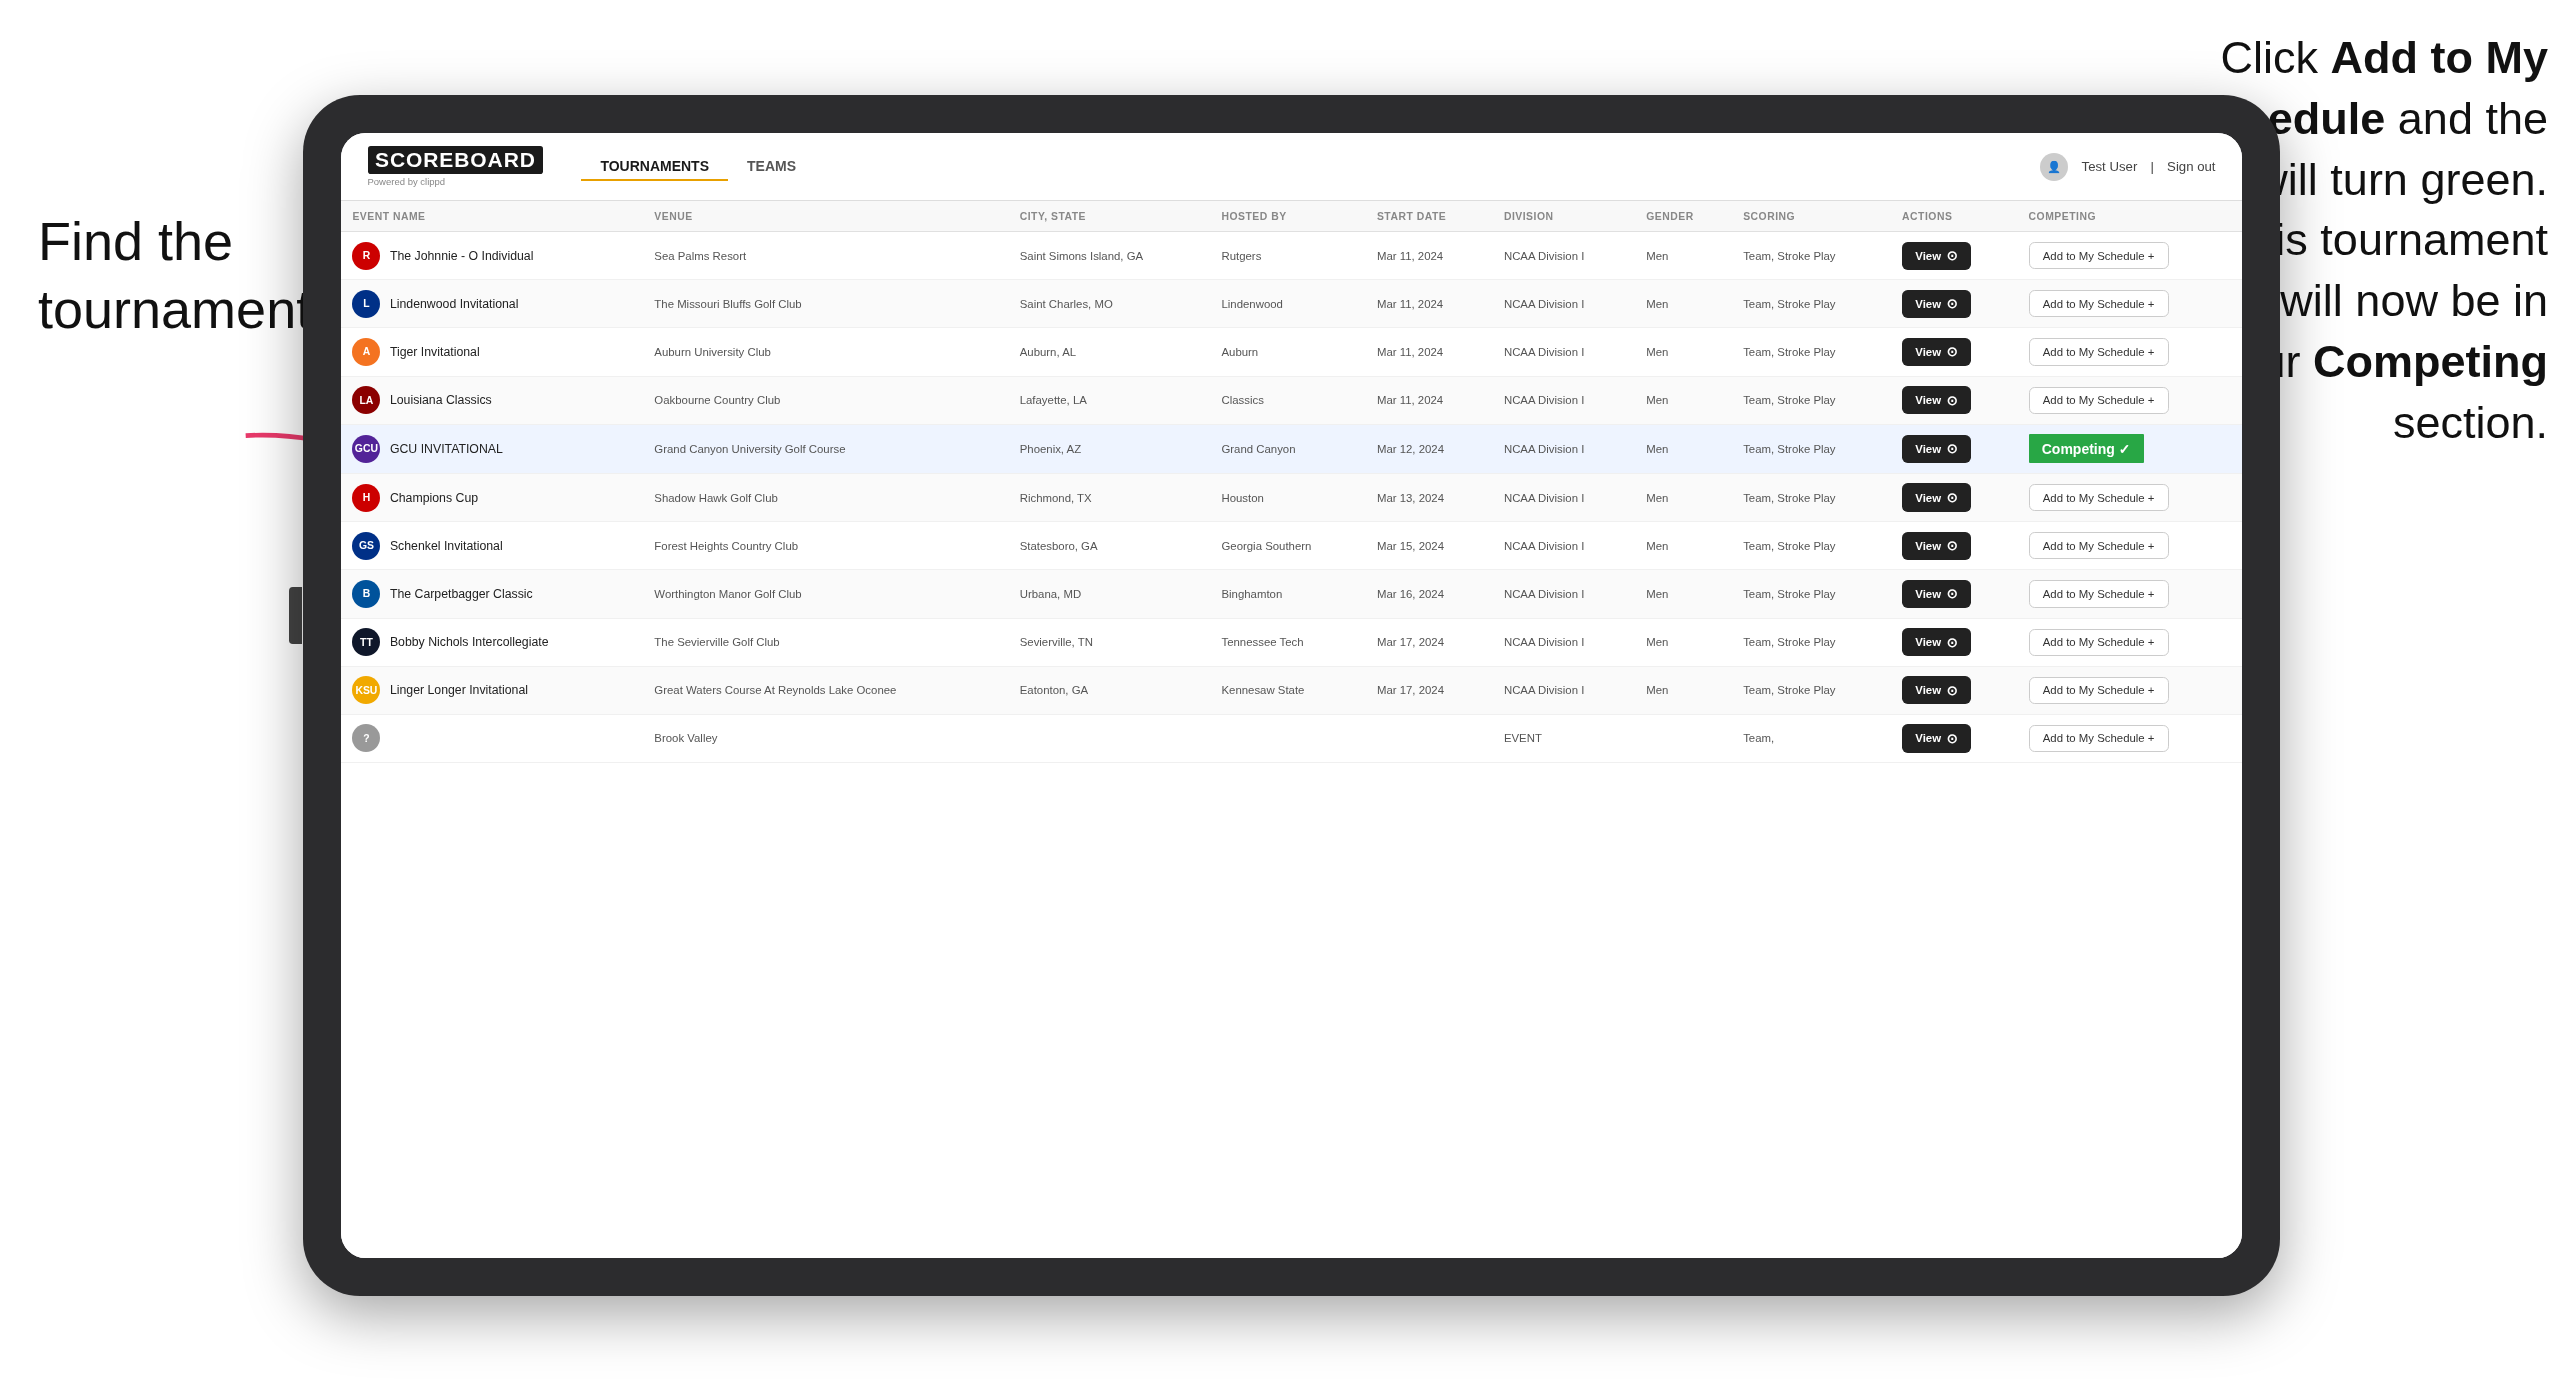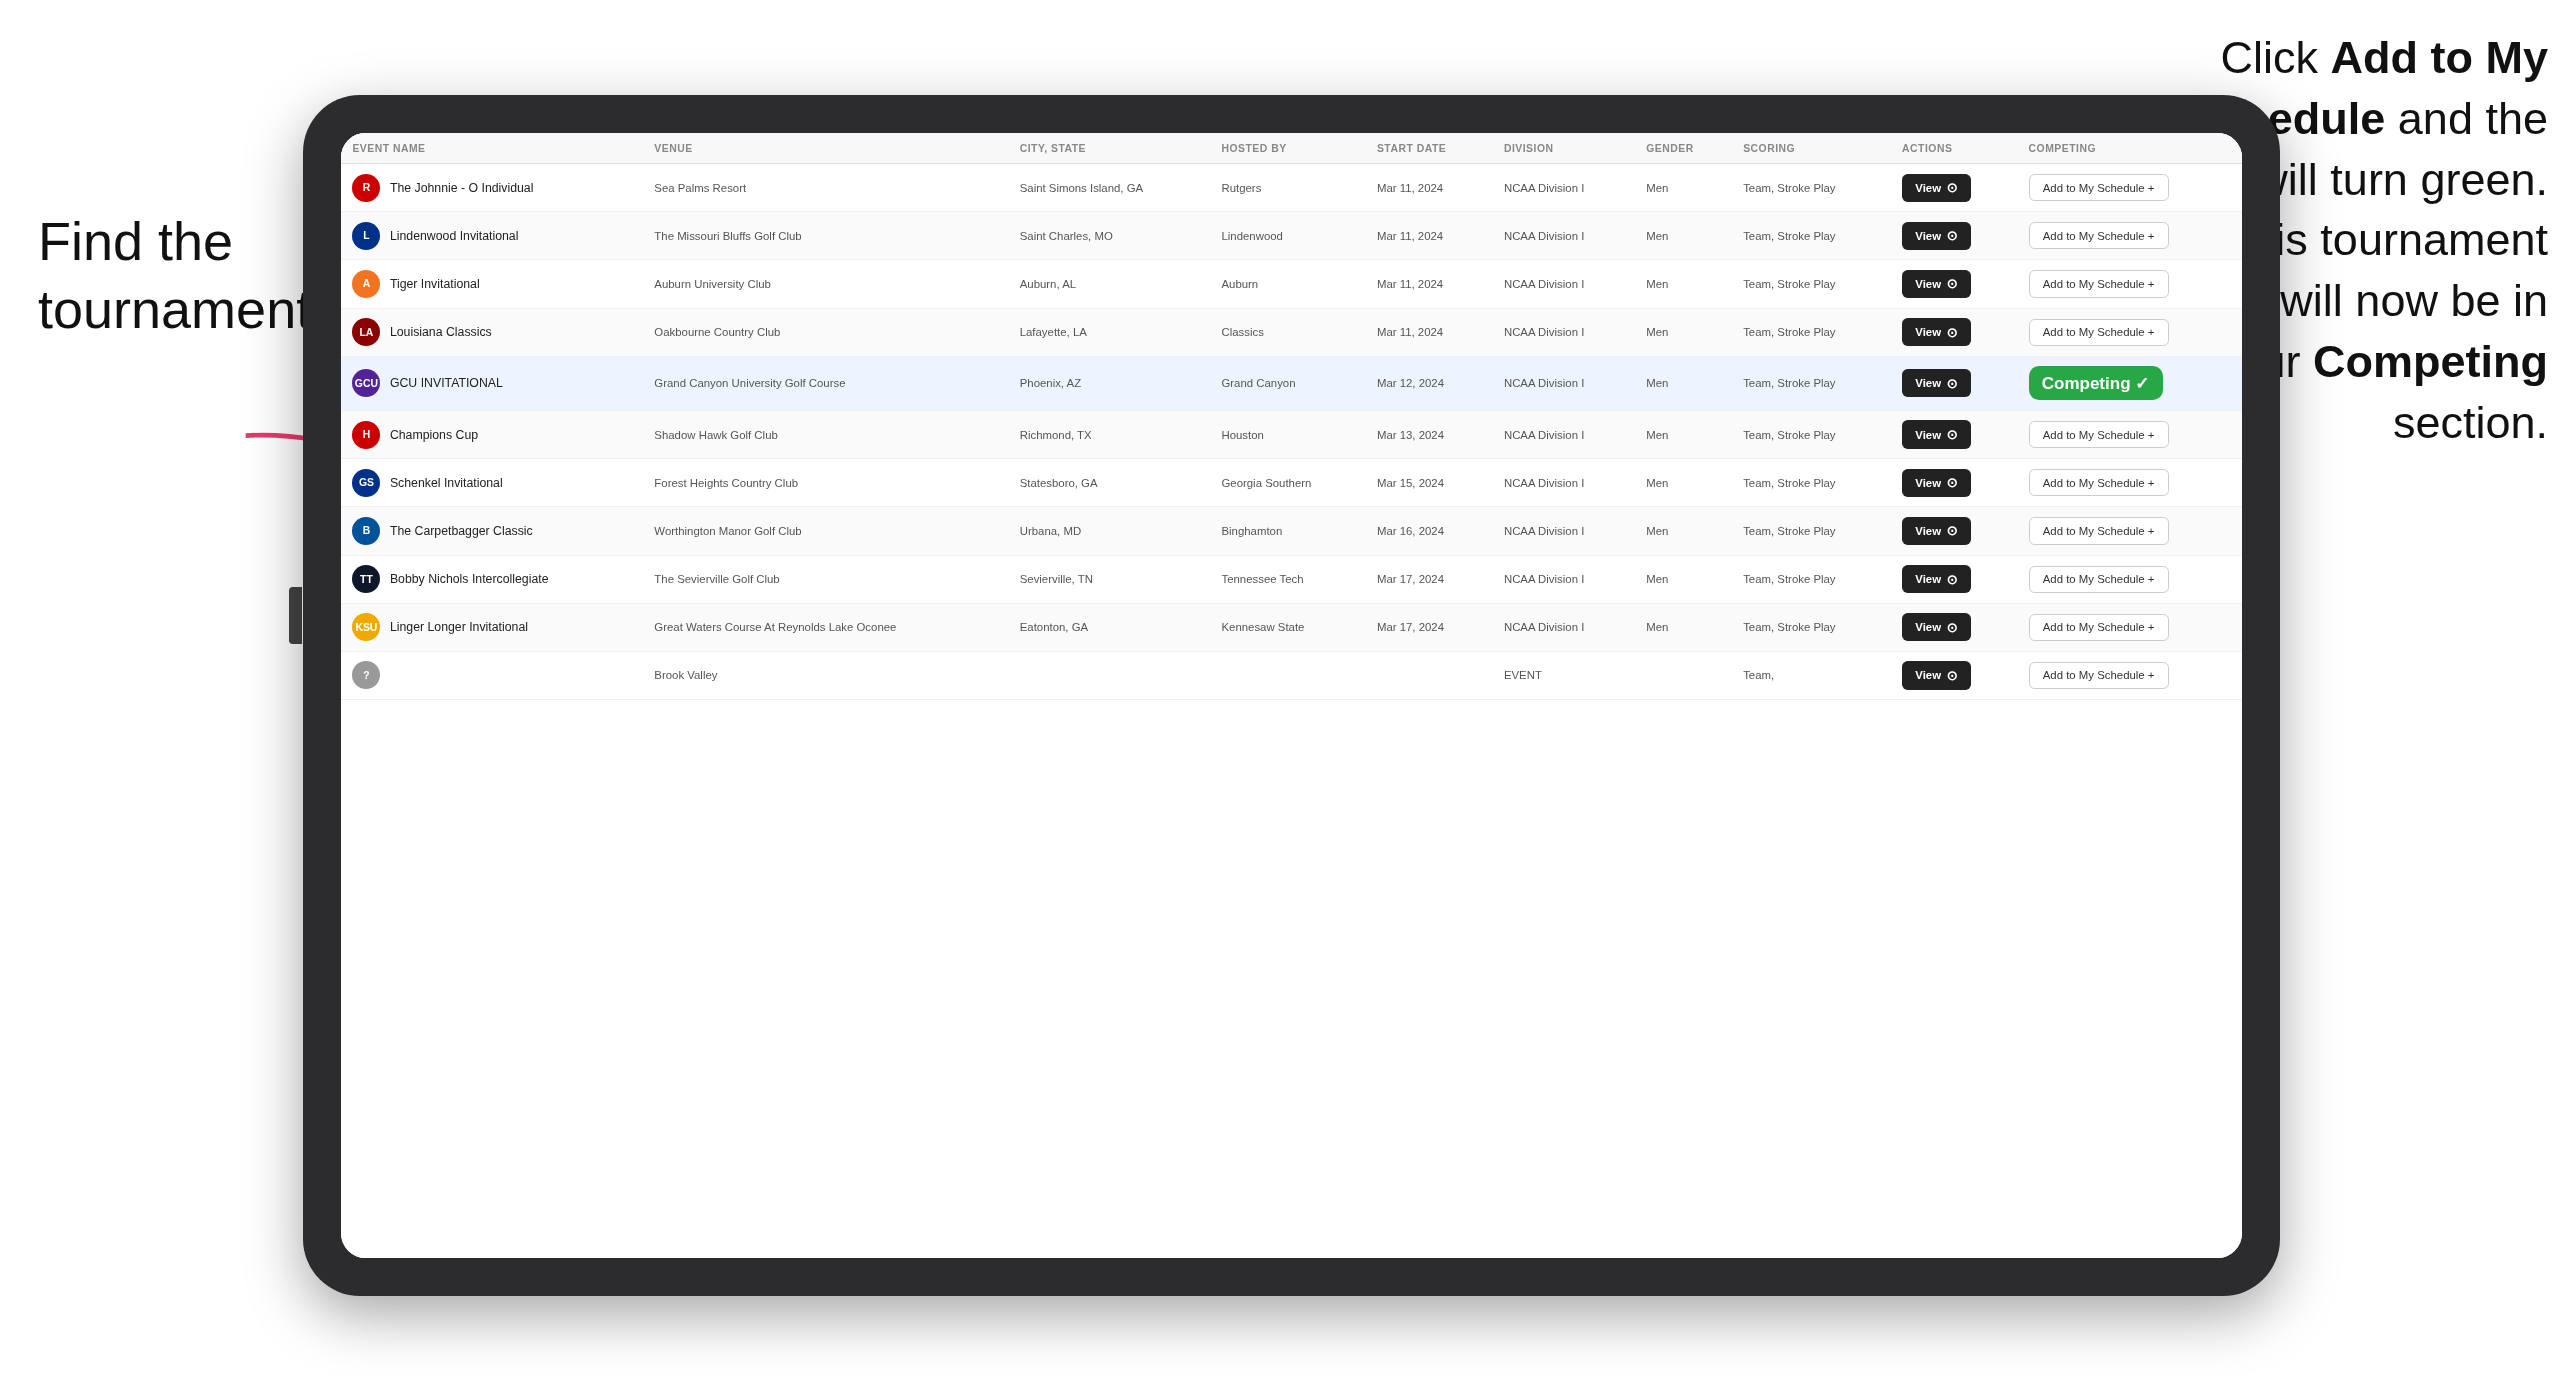--- a/index.html
+++ b/index.html
@@ -344,6 +344,22 @@
 <div class="tablet-frame">
   <div class="tablet-screen">
 
+    <div class="header">
+      <div class="logo-area">
+        <span class="logo-text">SCOREBOARD</span>
+        <span class="logo-sub">Powered by clippd</span>
+      </div>
+      <nav class="nav-tabs">
+        <div class="nav-tab active">TOURNAMENTS</div>
+        <div class="nav-tab">TEAMS</div>
+      </nav>
+      <div class="header-right">
+        <div class="user-avatar">👤</div>
+        <span>Test User</span>
+        <span>|</span>
+        <span class="sign-out-link">Sign out</span>
+      </div>
+    </div>
 
     <div class="table-container">
       <table>

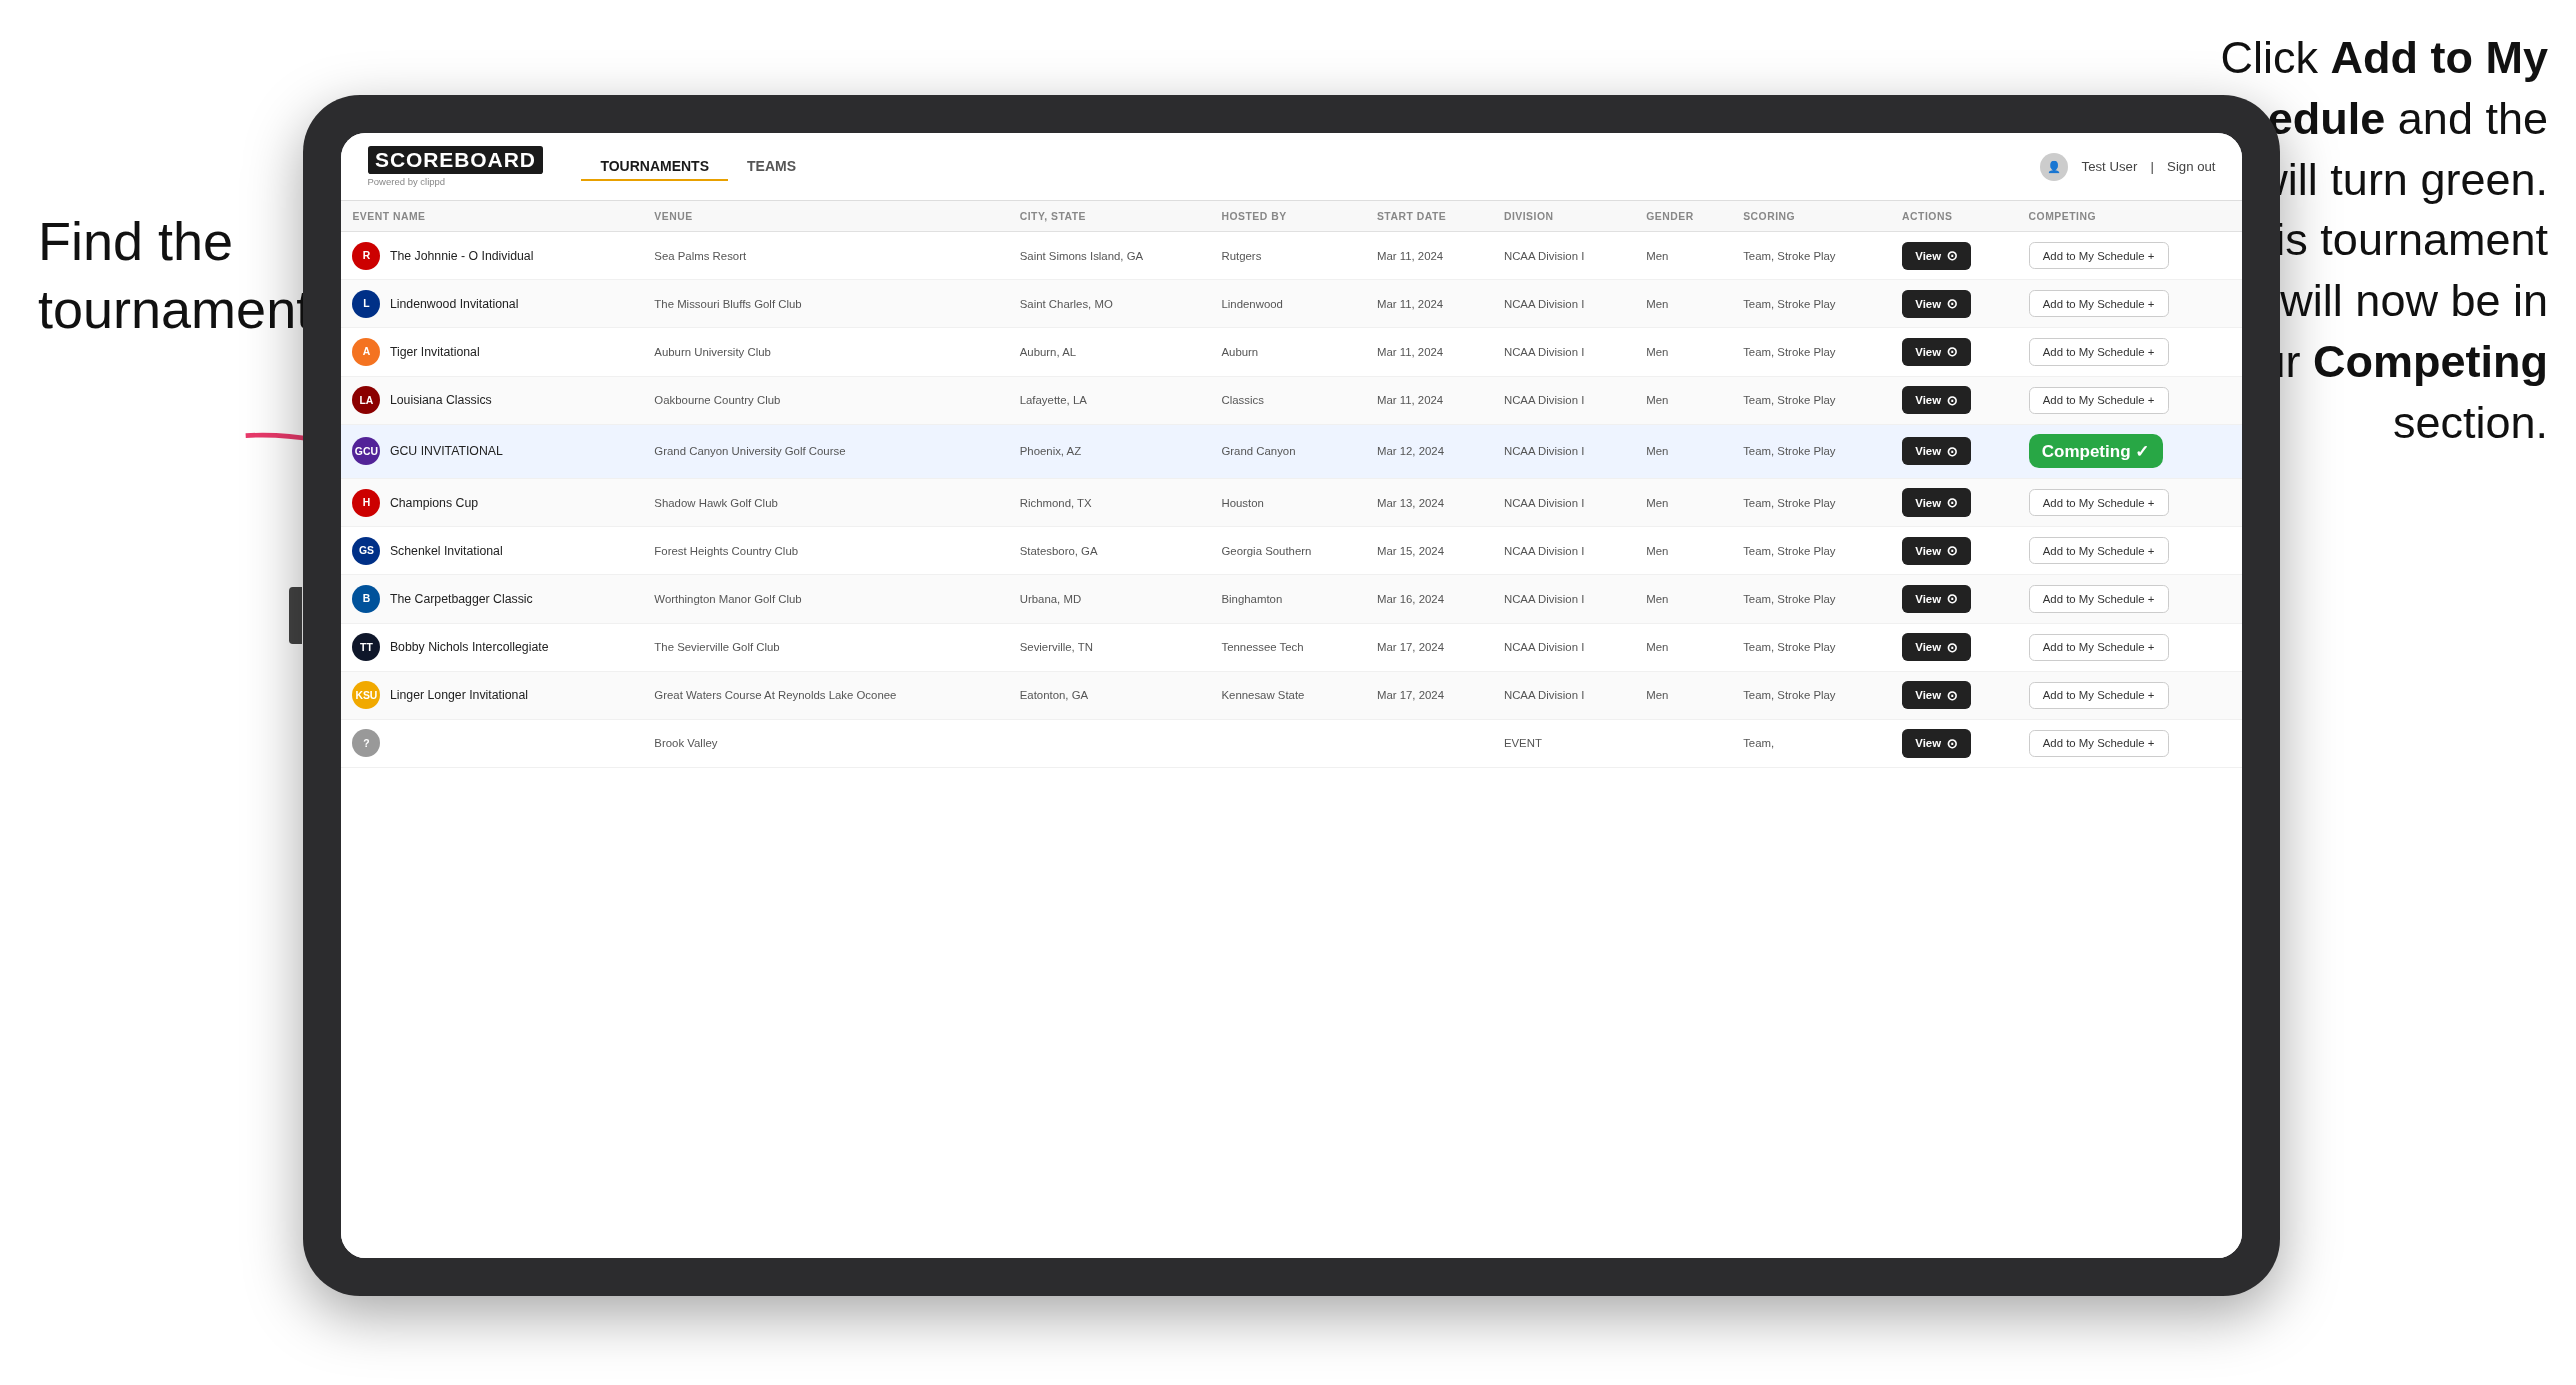--- a/index.html
+++ b/index.html
@@ -268,9 +268,9 @@
       background: #28a745;
       color: #fff;
       border: none;
-      border-radius: 10px;
+      border-radius: 1px;
       padding: 6.6px 13.2px;
-      font-size: 17px;
+      font-size: 14px;
       font-weight: 600;
       cursor: pointer;
       white-space: nowrap;

